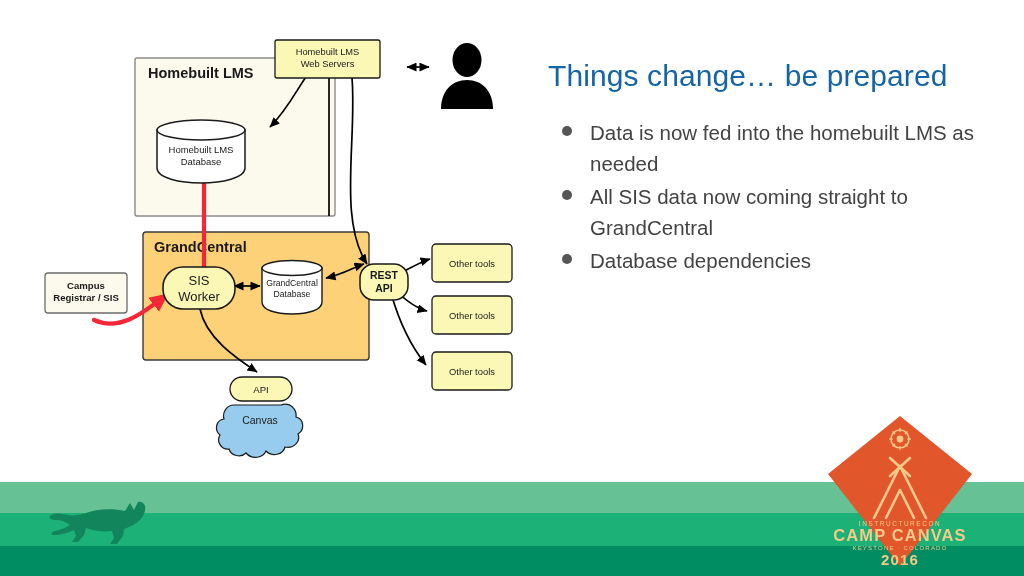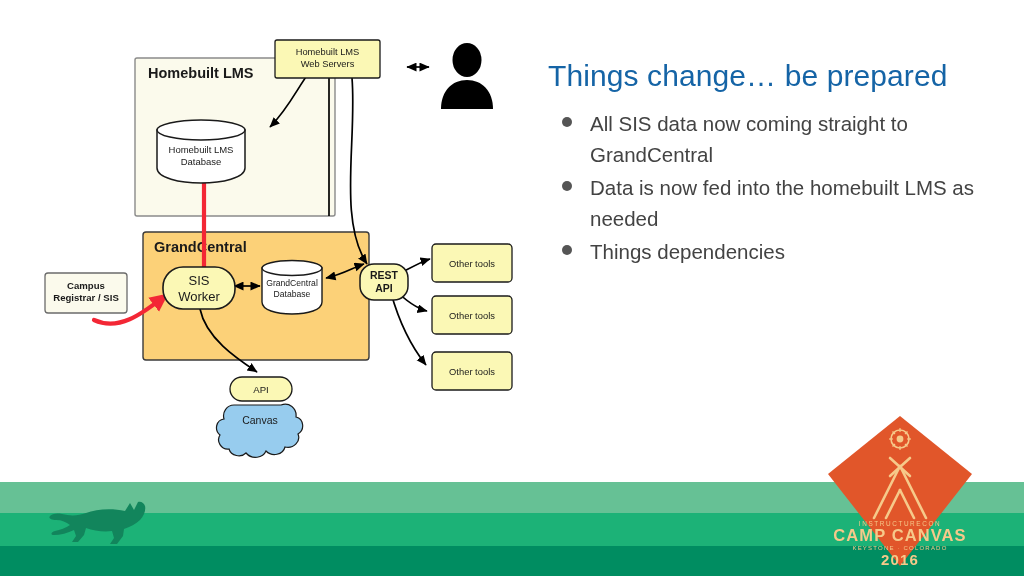--- a/index.html
+++ b/index.html
@@ -31,7 +31,7 @@
     line-height:40px;
     font-weight:400;
     letter-spacing:0.1px;
-    margin:0 0 12px 0;
+    margin:0 0 21px 0;
   }
   ul.bullets{list-style:none;margin:0;padding:0;}
   ul.bullets li{

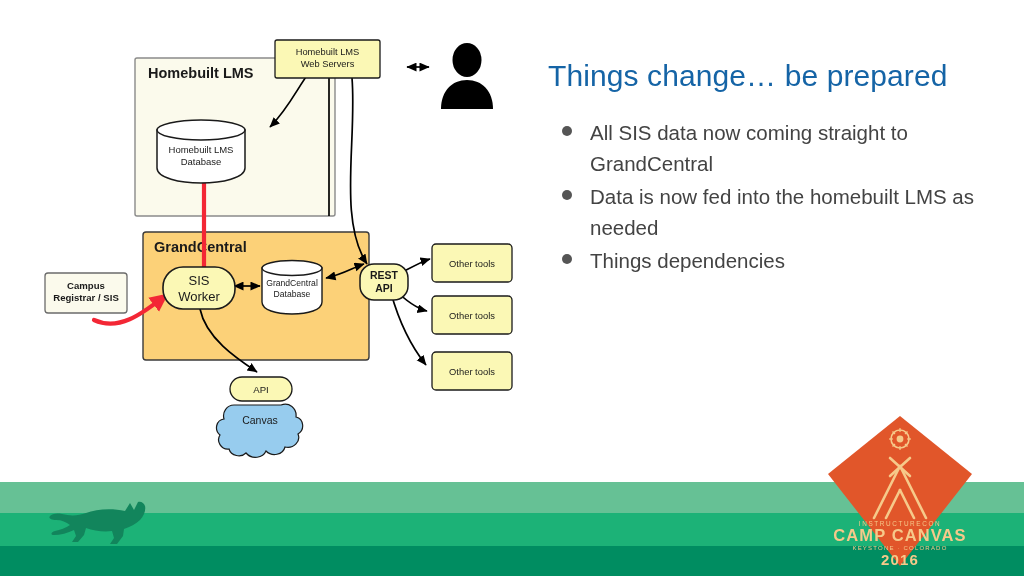--- a/index.html
+++ b/index.html
@@ -195,11 +195,11 @@
     <ul class="bullets">
       <li>
         <span class="dot"></span>
-        <span>All SIS data now coming straight to GrandCentral</span>
+        <span>Data is now fed into the homebuilt LMS as needed</span>
       </li>
       <li>
         <span class="dot"></span>
-        <span>Data is now fed into the homebuilt LMS as needed</span>
+        <span>All SIS data now coming straight to GrandCentral</span>
       </li>
       <li>
         <span class="dot"></span>

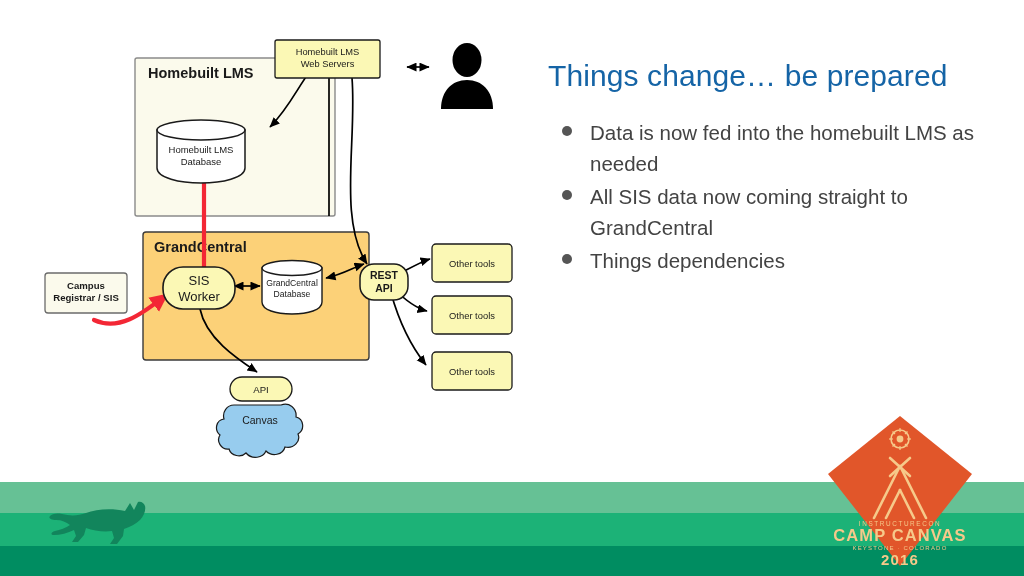--- a/index.html
+++ b/index.html
@@ -203,7 +203,7 @@
       </li>
       <li>
         <span class="dot"></span>
-        <span>Things dependencies</span>
+        <span>Database dependencies</span>
       </li>
     </ul>
   </div>

